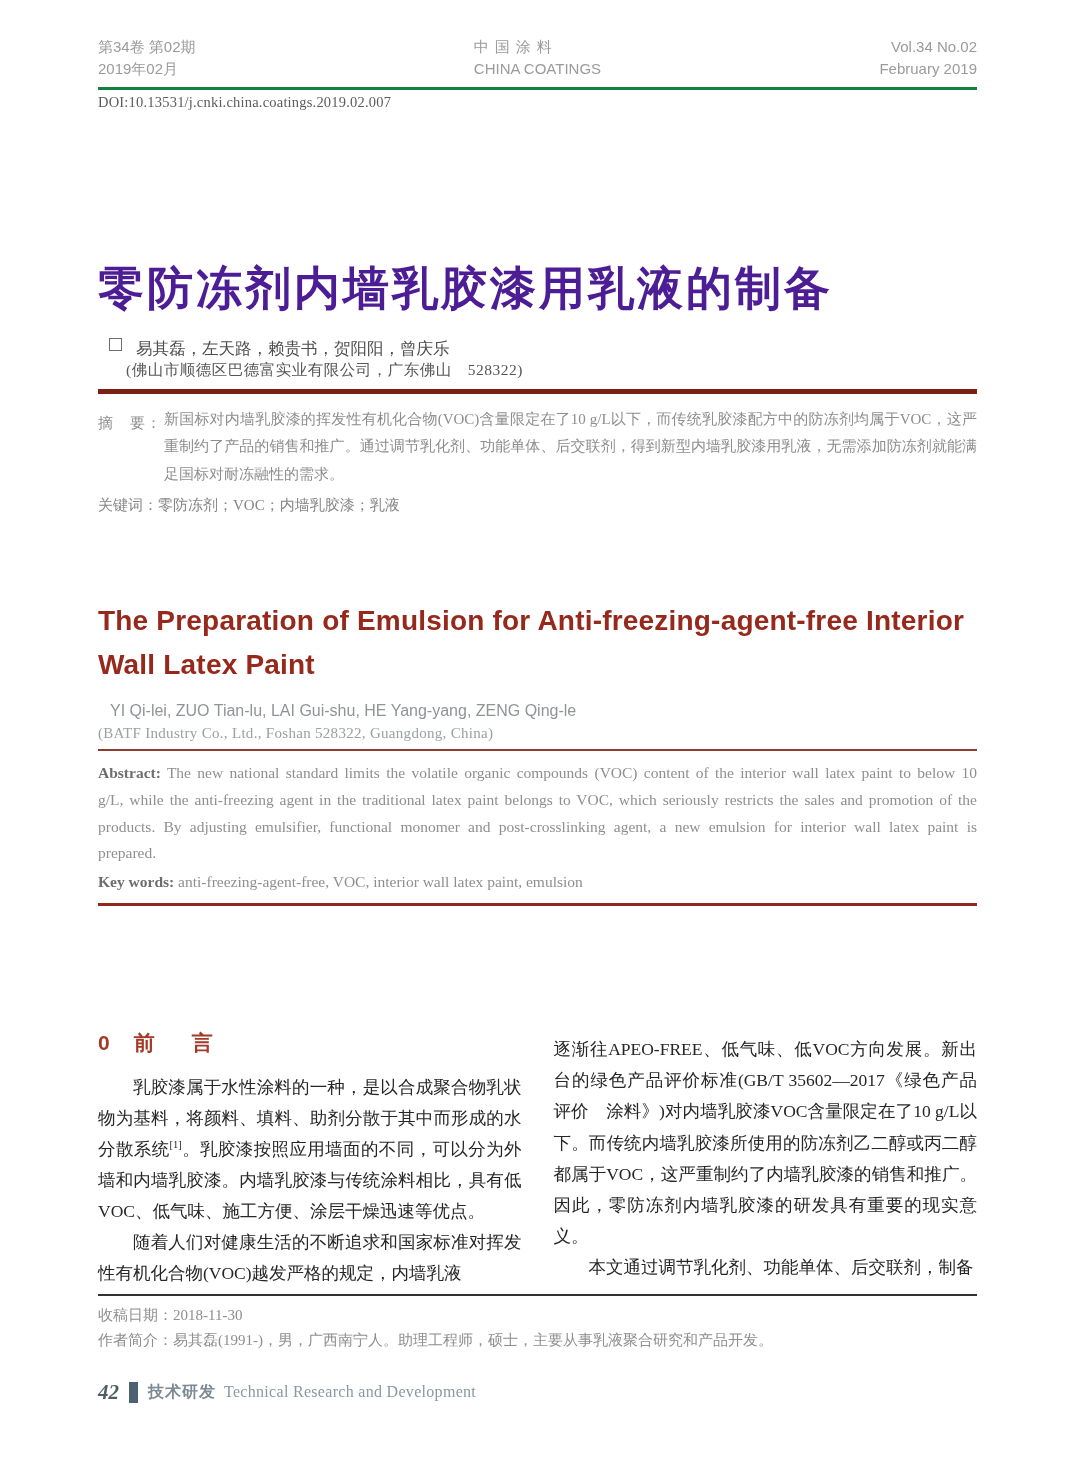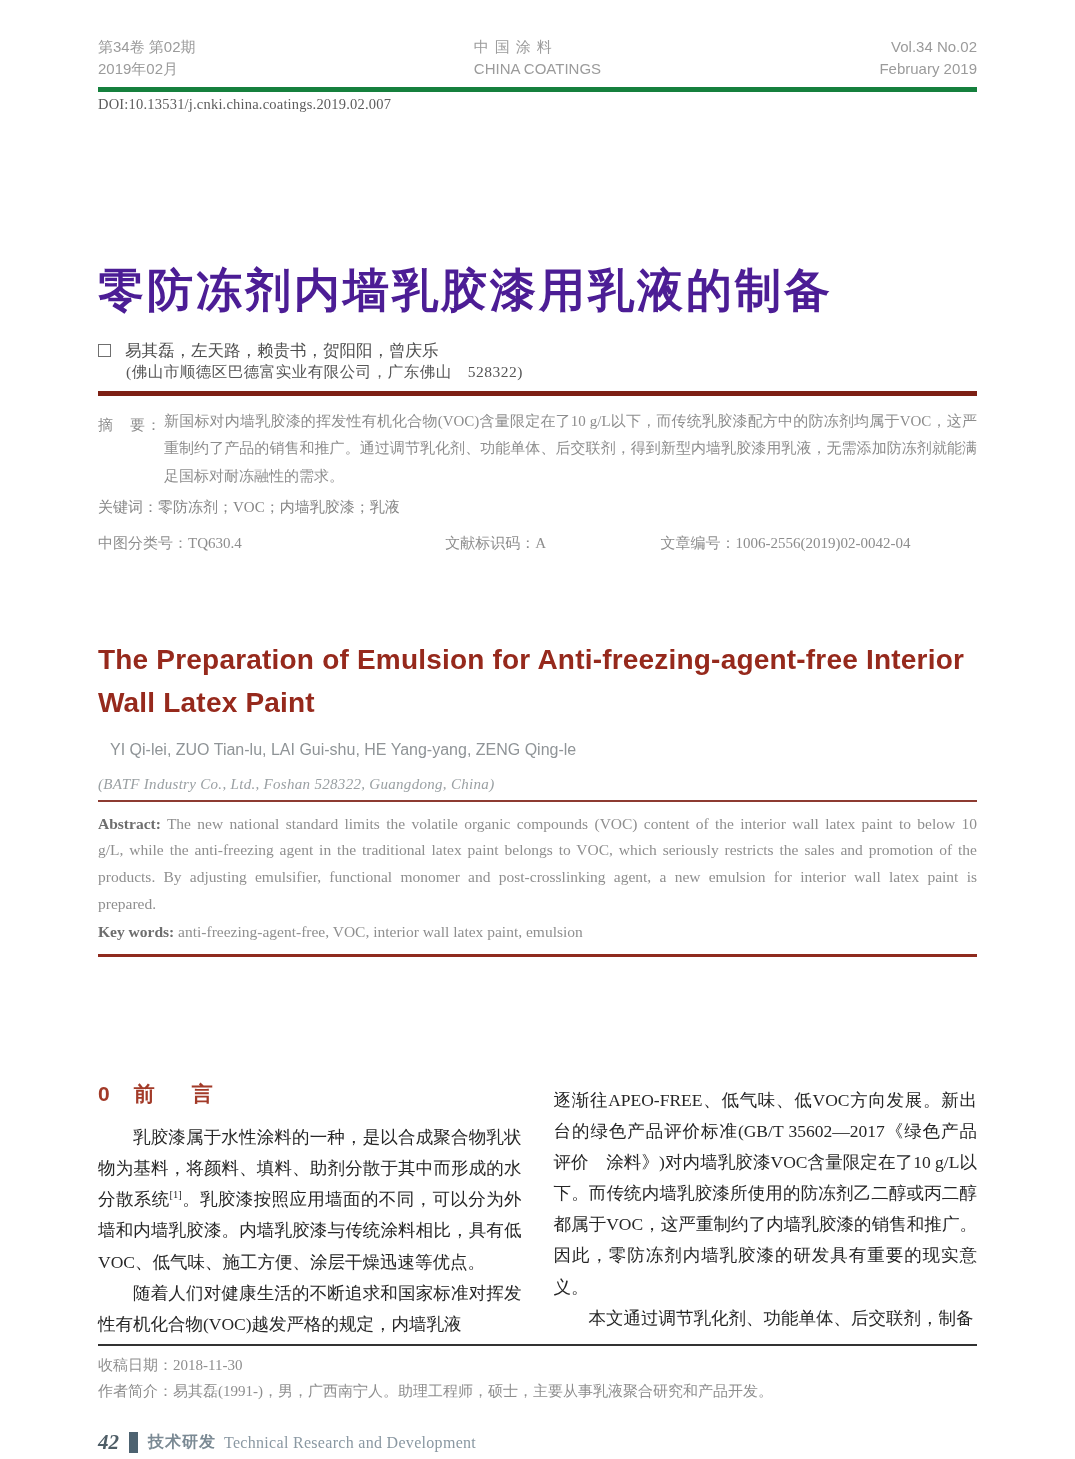--- a/index.html
+++ b/index.html
@@ -18,7 +18,7 @@
   .masthead {
     display: flex; justify-content: space-between; align-items: flex-start;
     padding-bottom: 7px;
-    border-bottom: 5px solid #15803d;
+    border-bottom: 3px solid #15803d;
     font-family: "Liberation Sans", sans-serif;
     font-size: 15px; line-height: 1.45; color: #9b9b9b;
   }

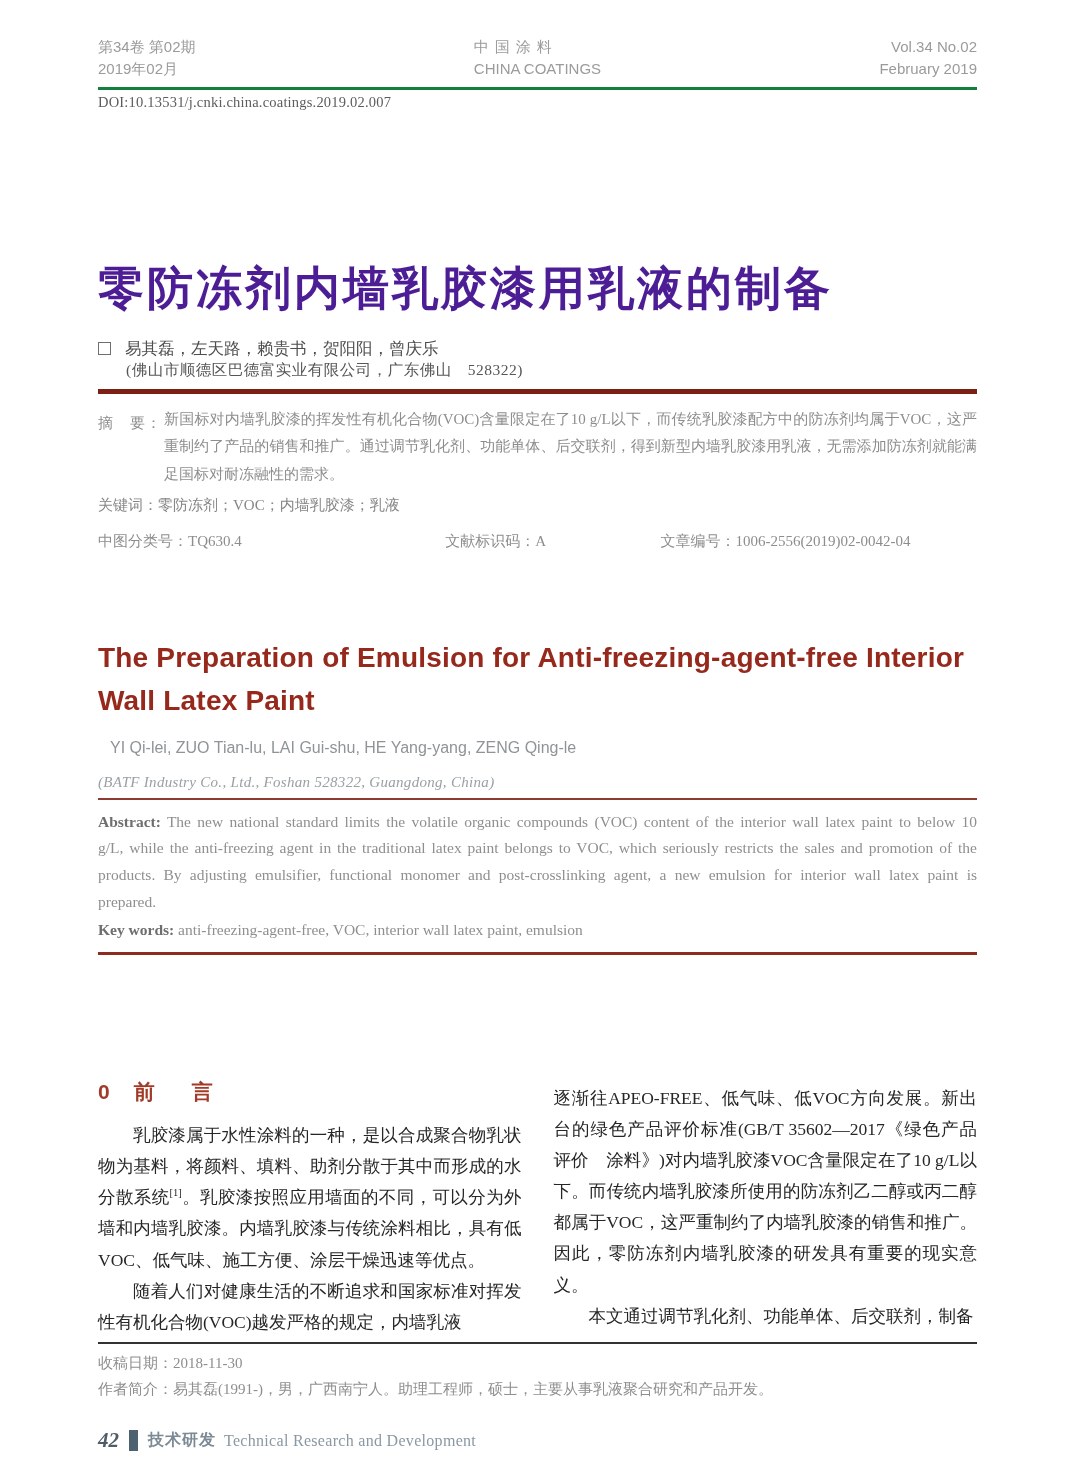--- a/index.html
+++ b/index.html
@@ -41,8 +41,8 @@
   }
   .authors-cn {
     margin-top: 22px;
-    display: flex; align-items: center;
-    font-size: 16.5px; color: #4e4e4e;
+    display: flex; 
+    font-size: 16.5px; color: #4e4e4e; margin-left: 11px;
   }
   .author-square {
     display: inline-block; width: 13px; height: 13px;

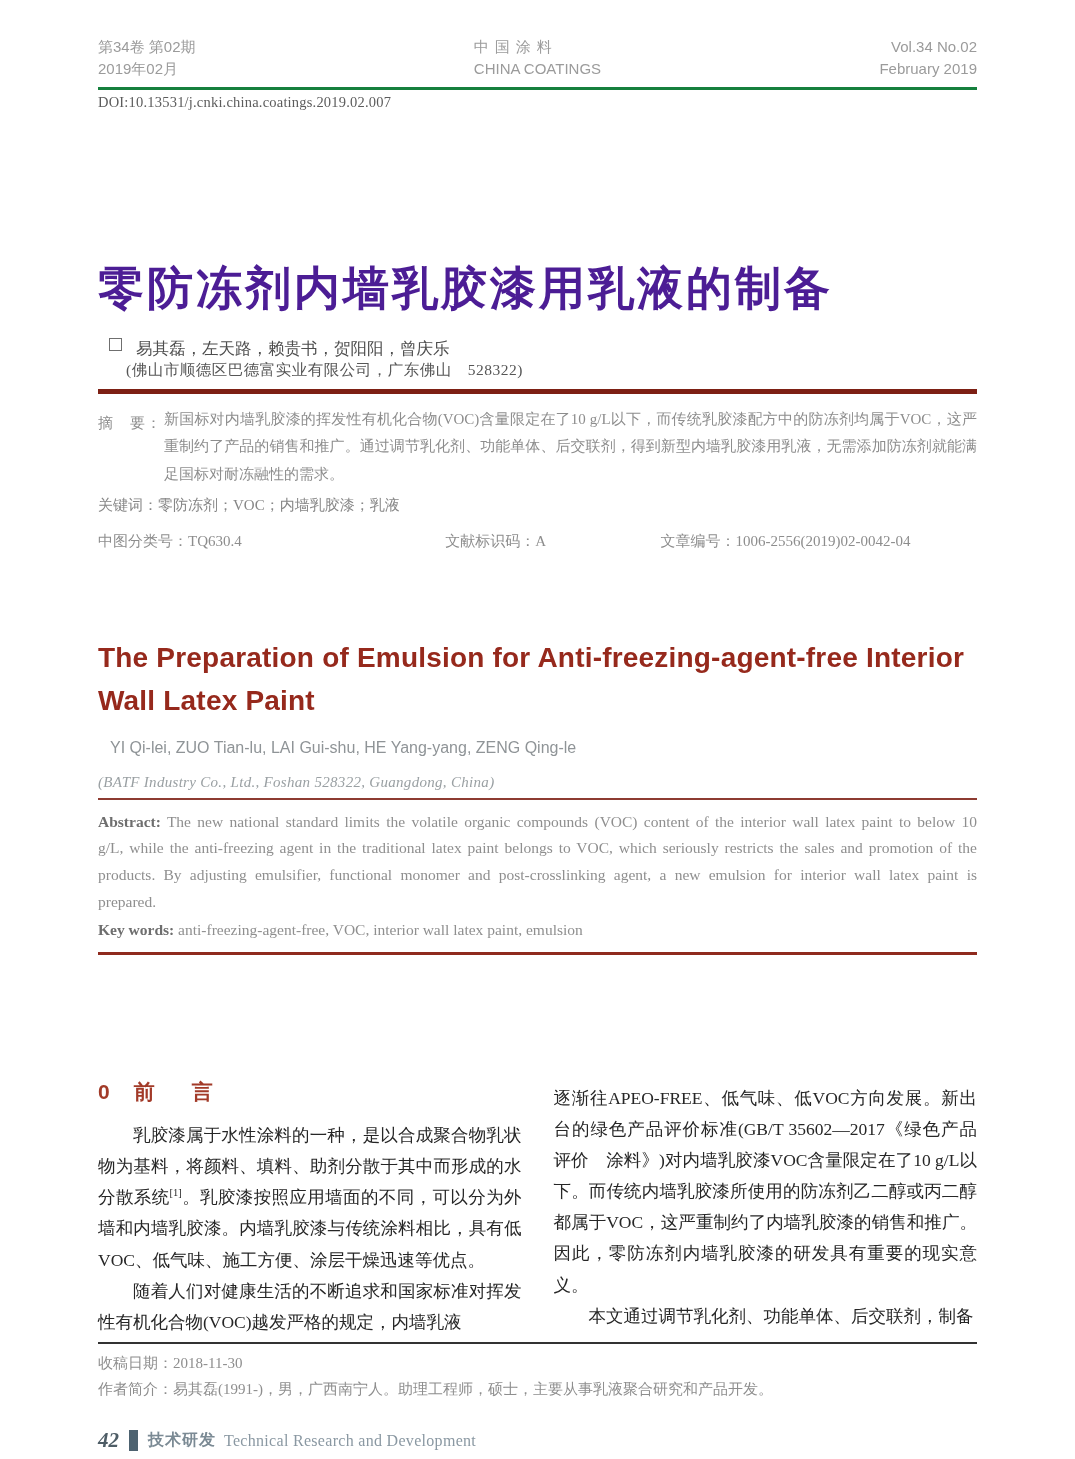--- a/index.html
+++ b/index.html
@@ -167,11 +167,6 @@
     <div class="kw-row">
       <span>关键词：</span><span>零防冻剂；VOC；内墙乳胶漆；乳液</span>
     </div>
-    <div class="clc-row">
-      <span><span>中图分类号：</span><span>TQ630.4</span></span>
-      <span><span>文献标识码：</span><span>A</span></span>
-      <span><span>文章编号：</span><span>1006-2556(2019)02-0042-04</span></span>
-    </div>
   </div>
 
   <h2 class="title-en">The Preparation of Emulsion for Anti-freezing-agent-free Interior Wall Latex Paint</h2>

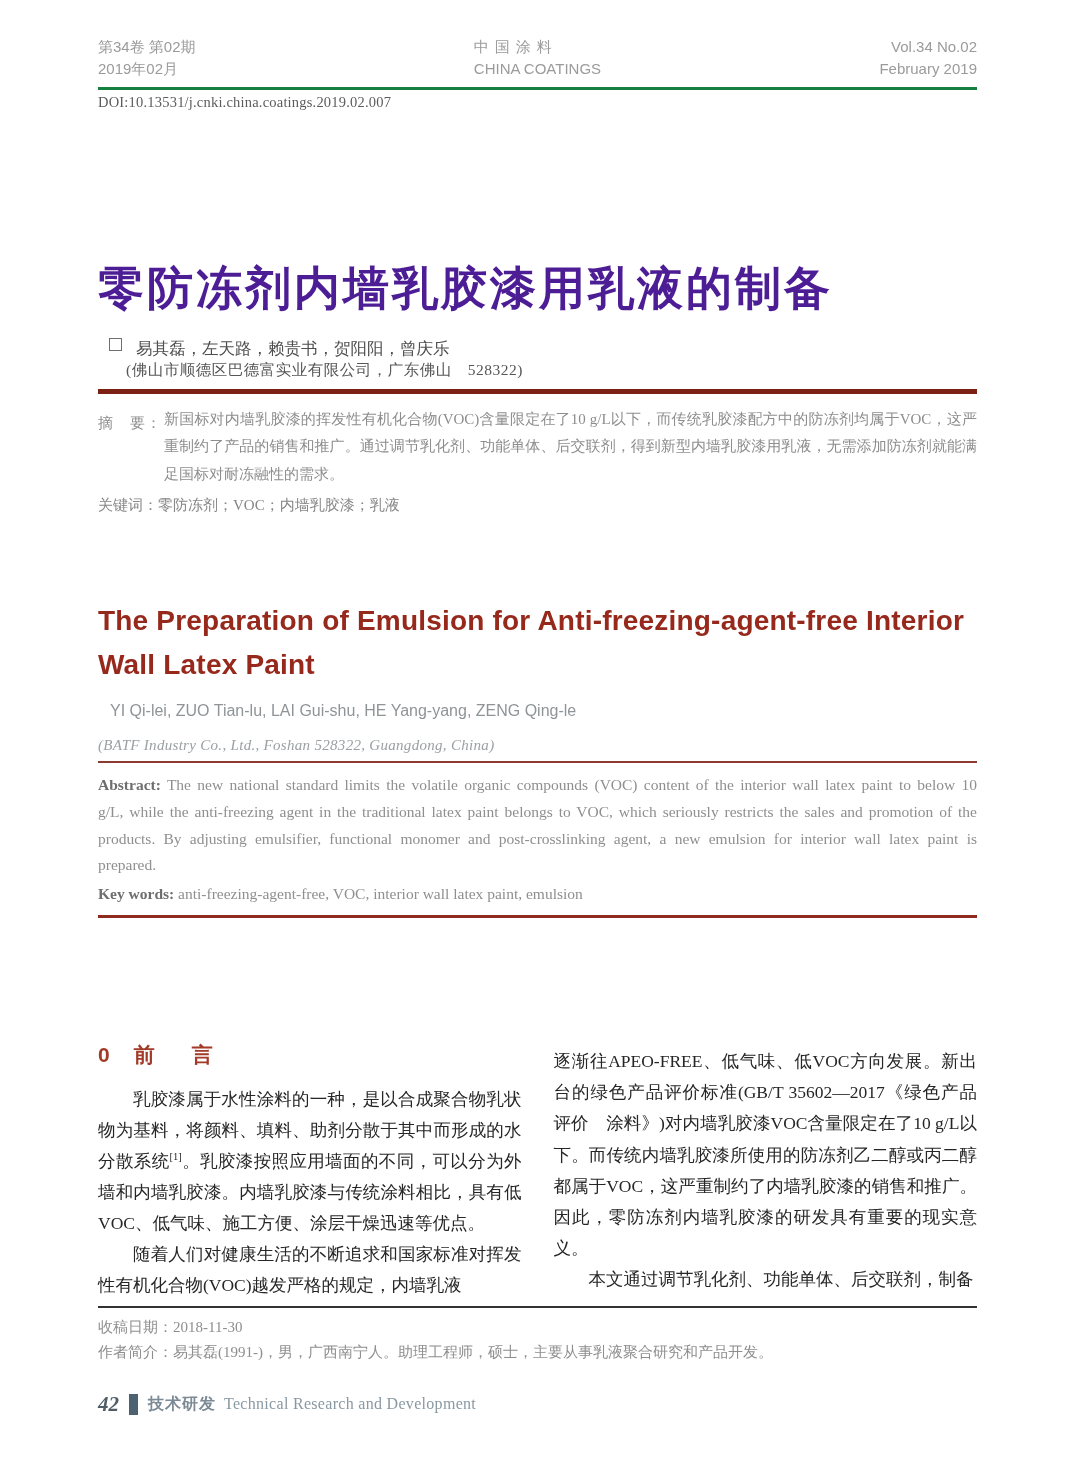--- a/index.html
+++ b/index.html
@@ -79,8 +79,8 @@
     font-size: 16px; color: #8f9497; margin-left: 12px;
   }
   .affiliation-en {
-    margin-top: 17px;
-    font-style: italic; font-size: 15px; color: #9aa0a3; letter-spacing: 0.3px;
+    margin-top: 5px;
+    font-size: 15px; color: #9aa0a3; letter-spacing: 0.3px;
   }
   .rule-thin-red { margin-top: 7px; height: 2px; background: #8d3b31; }
   .abstract-en {

